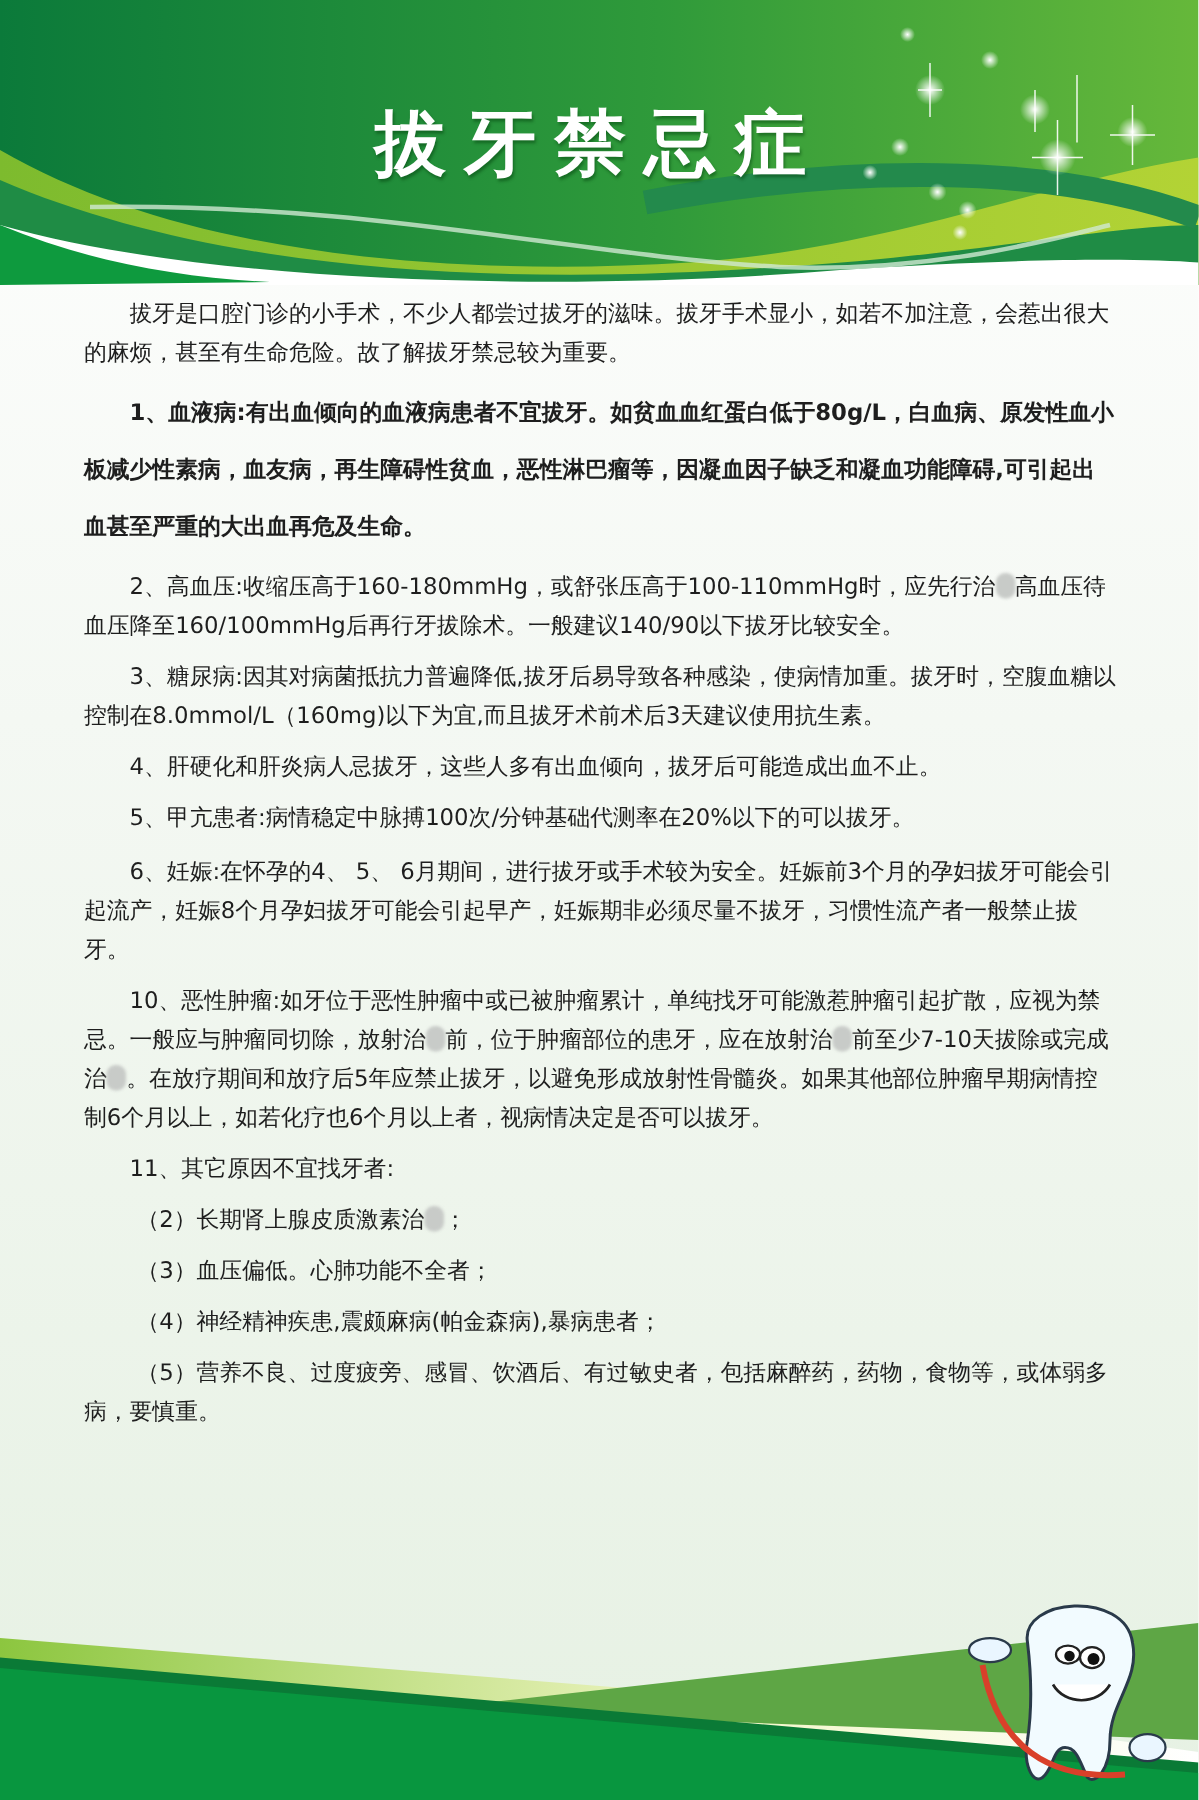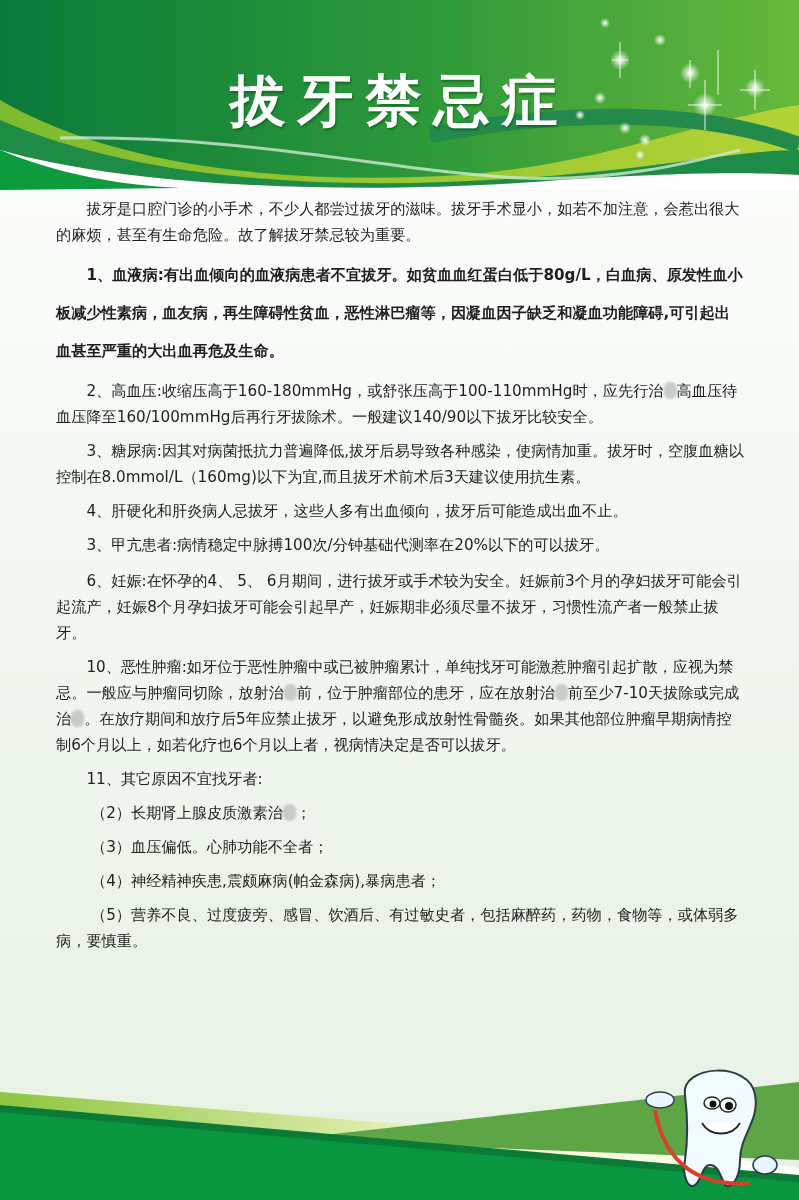--- a/index.html
+++ b/index.html
@@ -9,7 +9,7 @@
   .header { position:absolute; left:0; top:0; width:799px; height:190px; overflow:hidden; }
   .header svg { position:absolute; left:0; top:0; }
   .title { position:absolute; left:0; width:799px; top:64px; text-align:center;
-           font-size:56px; font-weight:bold; color:#ffffff; letter-spacing:12px;
+           font-size:48px; font-weight:bold; color:#ffffff; letter-spacing:12px;
            text-shadow: 1px 2px 2px rgba(0,60,10,0.45); }
   .content { position:absolute; left:48px; top:188px; width:705px; font-size:15.2px; line-height:26px; }
   .para { margin:8px; text-indent:2em; }

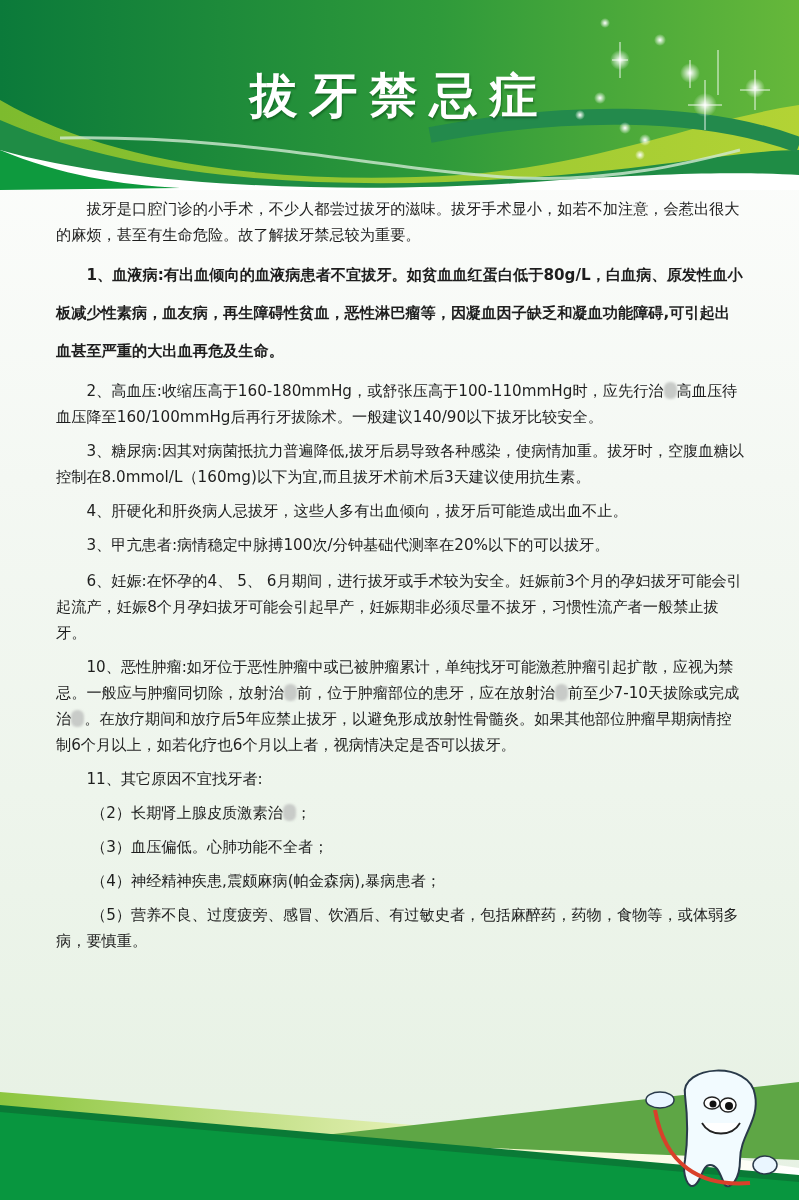--- a/index.html
+++ b/index.html
@@ -82,7 +82,7 @@
   <p class="para gap-s"><span>2、高血压:收缩压高于160-180mmHg，或舒张压高于100-110mmHg时，应先行治</span><span class="blur"></span><span>高血压待血压降至160/100mmHg后再行牙拔除术。一般建议140/90以下拔牙比较安全。</span></p>
   <p class="para gap-s">3、糖尿病:因其对病菌抵抗力普遍降低,拔牙后易导致各种感染，使病情加重。拔牙时，空腹血糖以控制在8.0mmol/L（160mg)以下为宜,而且拔牙术前术后3天建议使用抗生素。</p>
   <p class="para gap-s">4、肝硬化和肝炎病人忌拔牙，这些人多有出血倾向，拔牙后可能造成出血不止。</p>
-  <p class="para gap-s">3、甲亢患者:病情稳定中脉搏100次/分钟基础代测率在20%以下的可以拔牙。</p>
+  <p class="para gap-s">5、甲亢患者:病情稳定中脉搏100次/分钟基础代测率在20%以下的可以拔牙。</p>
   <p class="para gap-m">6、妊娠:在怀孕的4、 5、 6月期间，进行拔牙或手术较为安全。妊娠前3个月的孕妇拔牙可能会引起流产，妊娠8个月孕妇拔牙可能会引起早产，妊娠期非必须尽量不拔牙，习惯性流产者一般禁止拔牙。</p>
   <p class="para gap-s"><span>10、恶性肿瘤:如牙位于恶性肿瘤中或已被肿瘤累计，单纯找牙可能激惹肿瘤引起扩散，应视为禁忌。一般应与肿瘤同切除，放射治</span><span class="blur"></span><span>前，位于肿瘤部位的患牙，应在放射治</span><span class="blur"></span><span>前至少7-10天拔除或完成治</span><span class="blur"></span><span>。在放疗期间和放疗后5年应禁止拔牙，以避免形成放射性骨髓炎。如果其他部位肿瘤早期病情控制6个月以上，如若化疗也6个月以上者，视病情决定是否可以拔牙。</span></p>
   <p class="para gap-s">11、其它原因不宜找牙者:</p>

